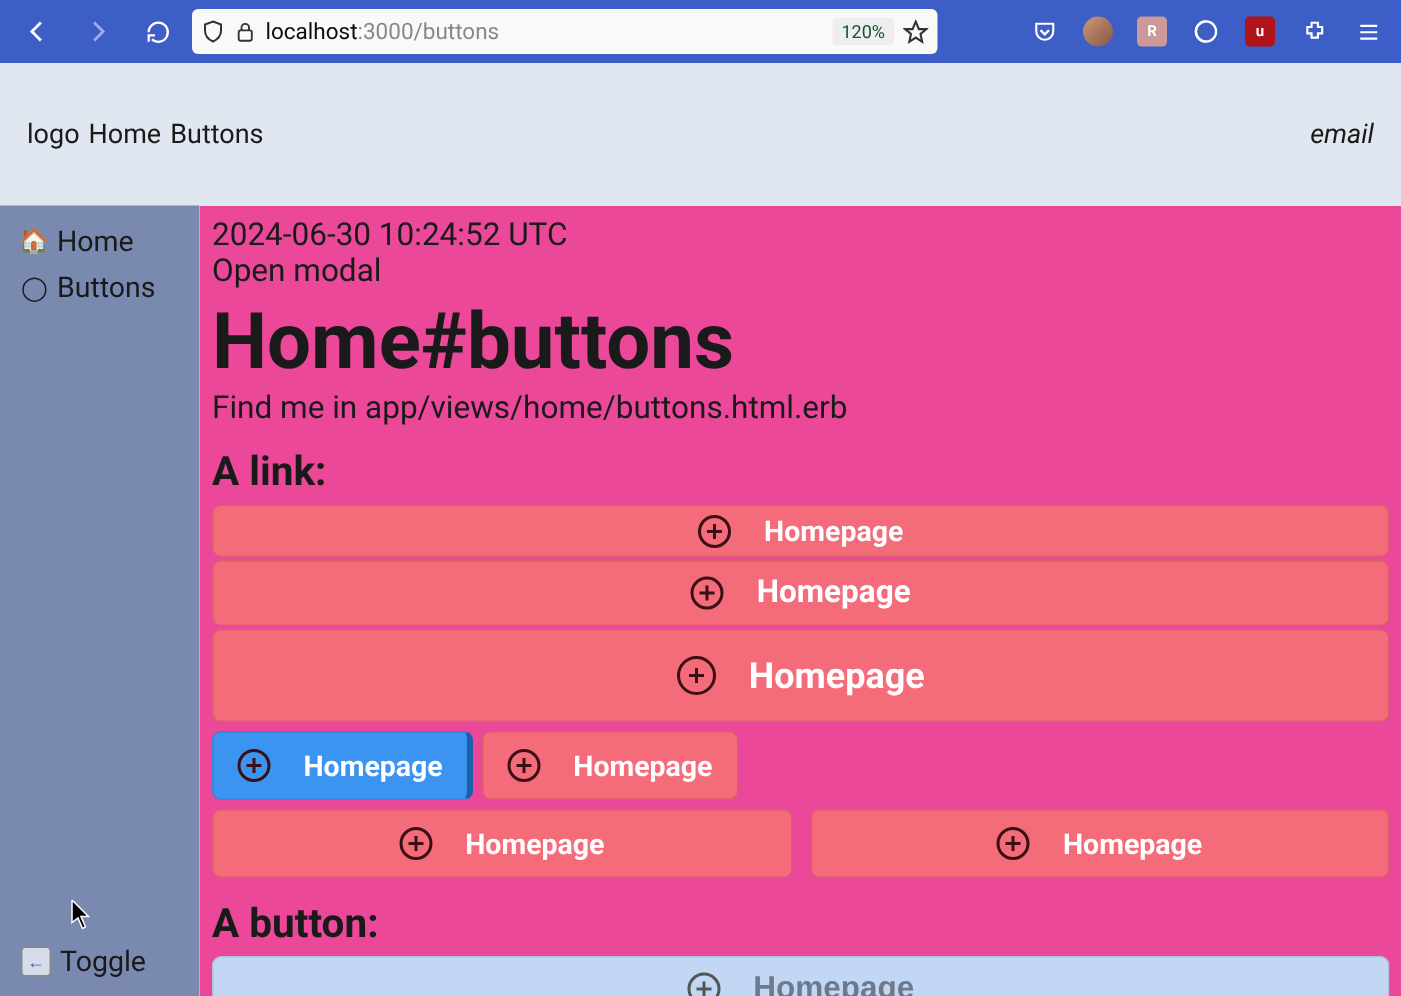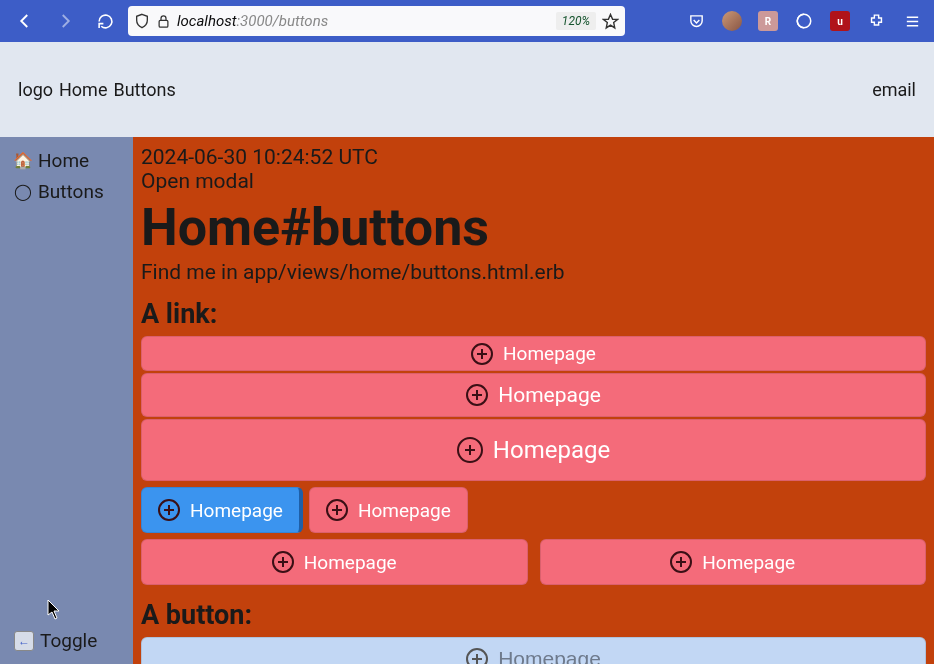--- a/index.html
+++ b/index.html
@@ -8,7 +8,7 @@
     .browser-chrome { height: 42px; background: #3d5dc7; display: flex; align-items: center; padding: 0 8px; gap: 6px; }
     .nav-btn { width: 34px; height: 30px; display: flex; align-items: center; justify-content: center; color: #fff; cursor: pointer; border-radius: 4px; }
     .nav-btn.disabled { opacity: 0.5; cursor: default; }
-    .urlbar { flex: 0 0 497px; height: 30px; background: #f9f9fb; border-radius: 4px; display: flex; align-items: center; padding: 0 6px; gap: 6px; font-style: italic; }
+    .urlbar { flex: 0 0 497px; height: 30px; background: #f9f9fb; border-radius: 4px; display: flex; align-items: center; padding: 0 6px; gap: 6px; }
     .urlbar .shield, .urlbar .lock { color: #333; display: flex; align-items: center; }
     .urlbar .url { flex: 1; font-size: 15px; color: #0c0c0d; }
     .urlbar .url .gray { color: #888; }

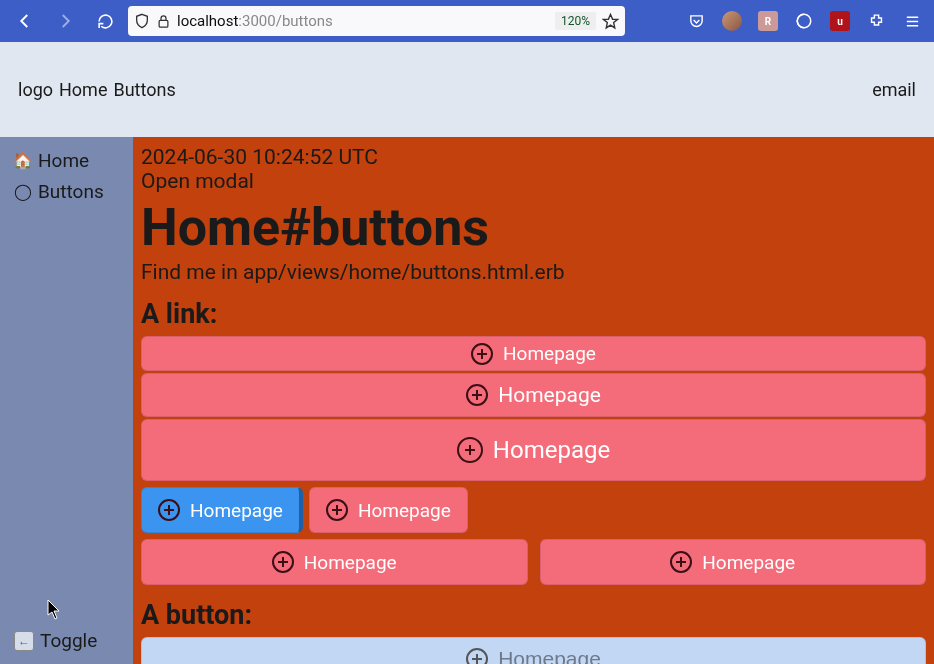--- a/index.html
+++ b/index.html
@@ -22,7 +22,7 @@
     
     .header-bar { height: 95px; background: #e1e7f0; display: flex; align-items: center; padding: 0 18px; font-size: 18px; color: #1a1a1a; }
     .header-left { display: flex; gap: 6px; }
-    .header-right { margin-left: auto; }
+    .header-right { margin-left: auto; font-style: italic; }
     
     .app-body { display: flex; height: calc(664px - 42px - 95px); }
     .sidebar { width: 133px; background: #7989b0; padding-top: 8px; display: flex; flex-direction: column; }

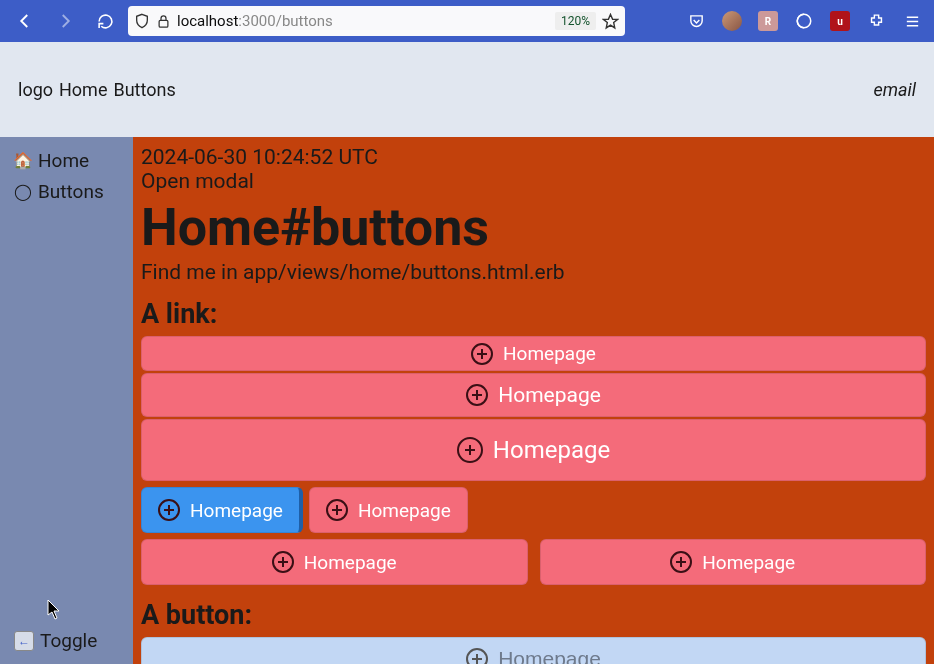--- a/index.html
+++ b/index.html
@@ -31,7 +31,7 @@
     .sidebar-bottom { margin-top: auto; margin-bottom: 8px; }
     .toggle-arrow { width: 20px; height: 20px; background: #d6dce8; border: 1px solid #888; border-radius: 3px; display: inline-flex; align-items: center; justify-content: center; font-size:12px; color:#3d5dc7; }
     
-    .main { flex: 1; background: #c2410c; padding: 8px 8px 12px 8px; overflow-y: auto; color: #1a1a1a; }
+    .main { flex: 1; background: #ec4899; padding: 8px 8px 12px 8px; overflow-y: auto; color: #1a1a1a; }
     .ts { font-size: 21px; }
     .modal-link { font-size: 21px; color: #1a1a1a; }
     .h1 { font-size: 52px; font-weight: 700; margin-top: 4px; }

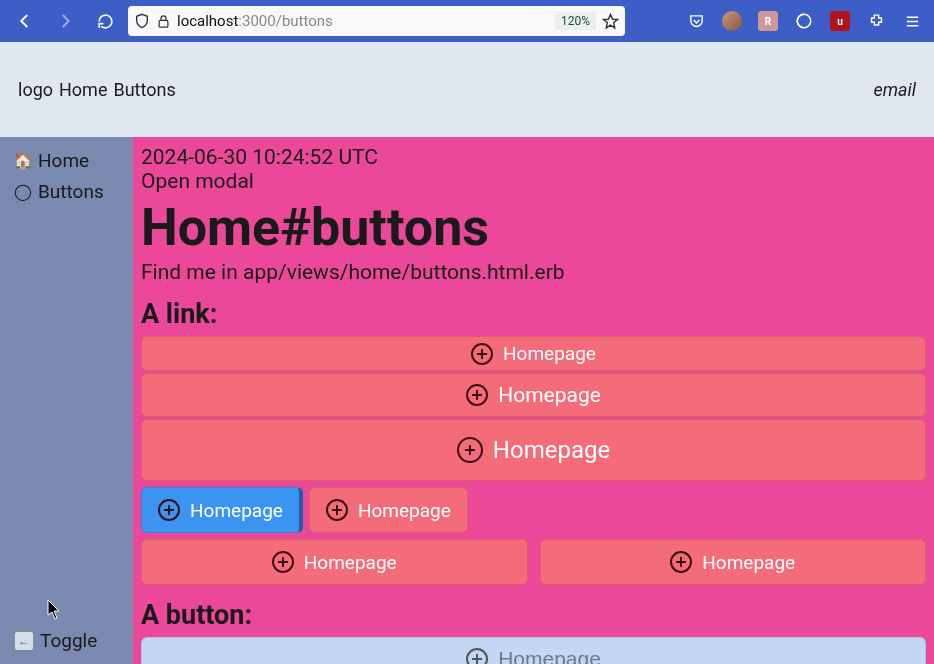--- a/index.html
+++ b/index.html
@@ -39,7 +39,7 @@
     .section-label { font-size: 27px; font-weight: 700; margin-top: 14px; margin-bottom: 6px; }
     
     .btn-stack { display: flex; flex-direction: column; gap: 2px; }
-    .btn { background: #f46b7a; color: #fff; border: 1px solid rgba(0,0,0,0.1); border-radius: 6px; display: flex; align-items: center; justify-content: center; gap: 10px; font-weight: 400; font-size: 19px; }
+    .btn { background: #f46b7a; color: #fff; border: 1px solid rgba(0,0,0,0.1); border-radius: 6px; display: flex; align-items: center; justify-content: center; gap: 22px; font-weight: 700; font-size: 19px; }
     .btn.sm { height: 35px; }
     .btn.md { height: 44px; font-size: 21px; }
     .btn.lg { height: 62px; font-size: 24px; }

